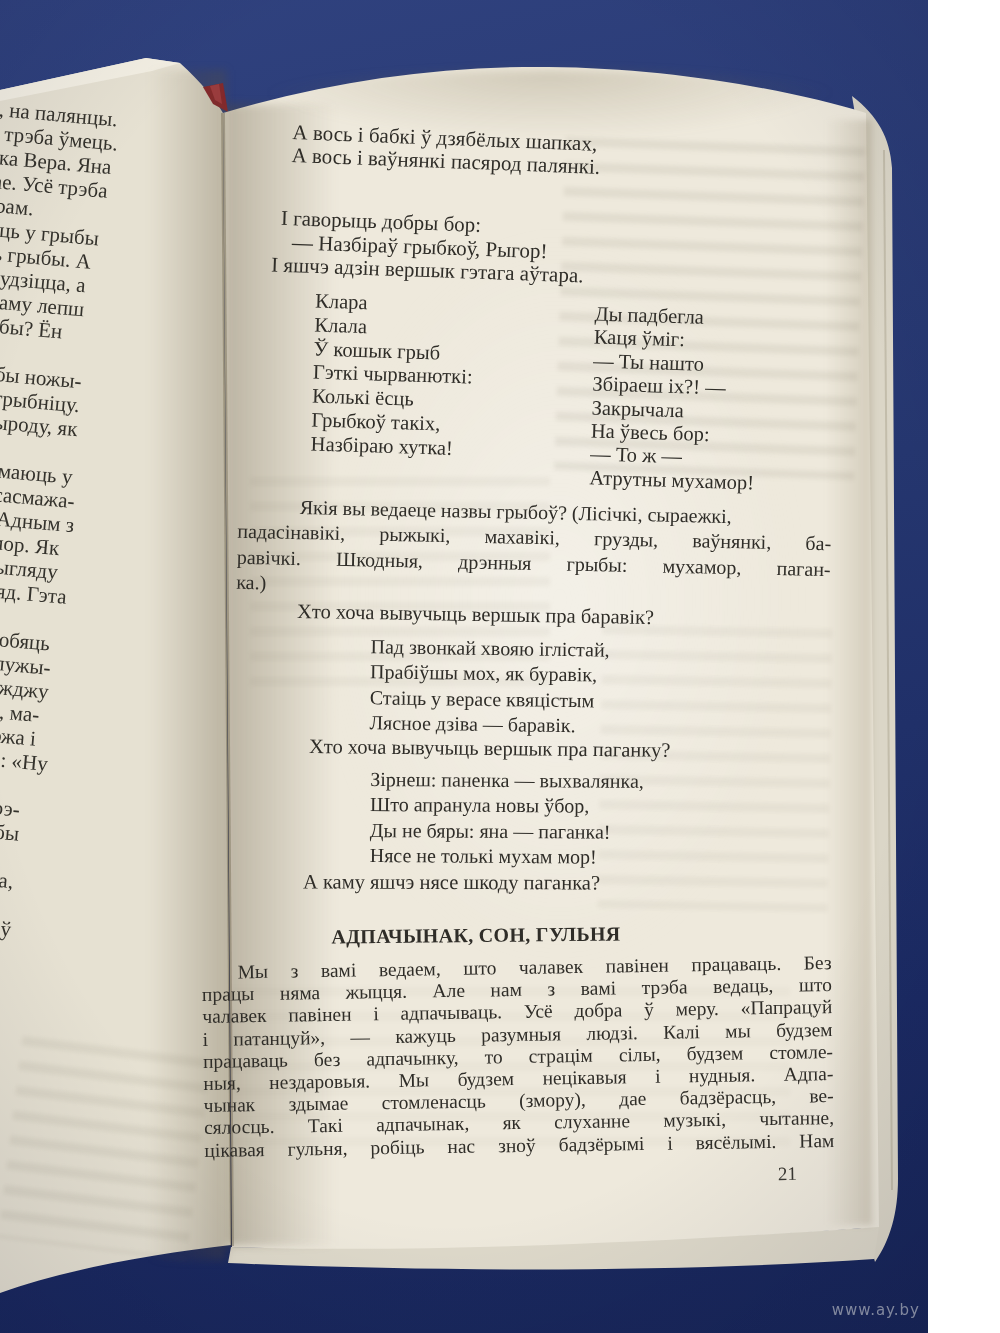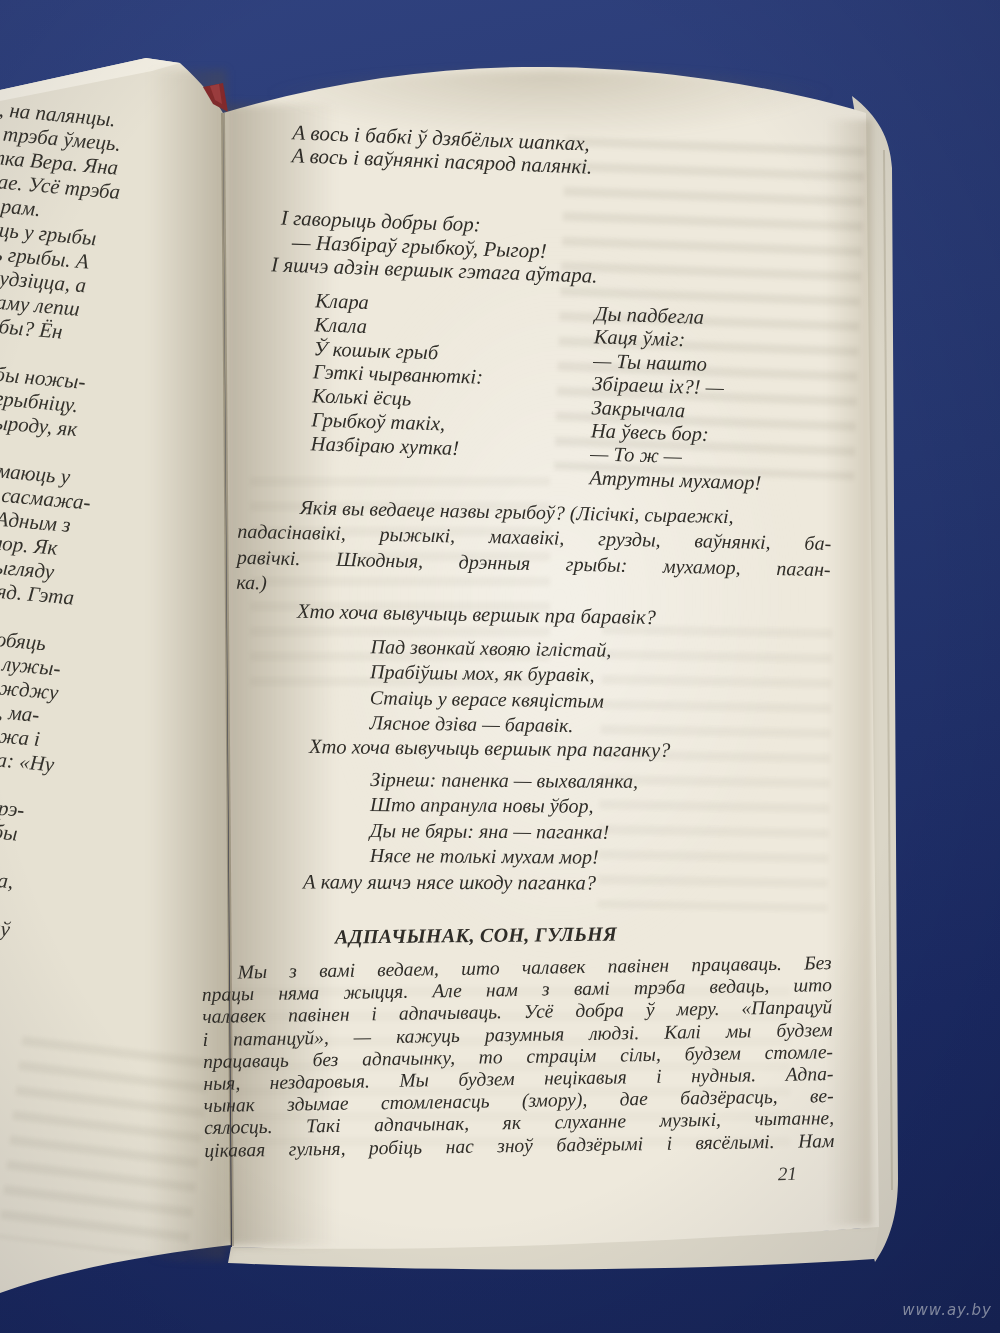--- a/index.html
+++ b/index.html
@@ -8,9 +8,8 @@
     font-family:"Liberation Serif","DejaVu Serif",serif;
   }
   .scene{
-    position:relative;width:1000px;height:1333px;overflow:hidden;
+    position:relative;width:928px;height:1333px;overflow:hidden;
     background:linear-gradient(168deg,#30427f 0%,#25366f 42%,#1b2a63 78%,#182659 100%);
-    font-style:italic;
   }
   .book-shape{position:absolute;left:0;top:0;z-index:1;}
   

